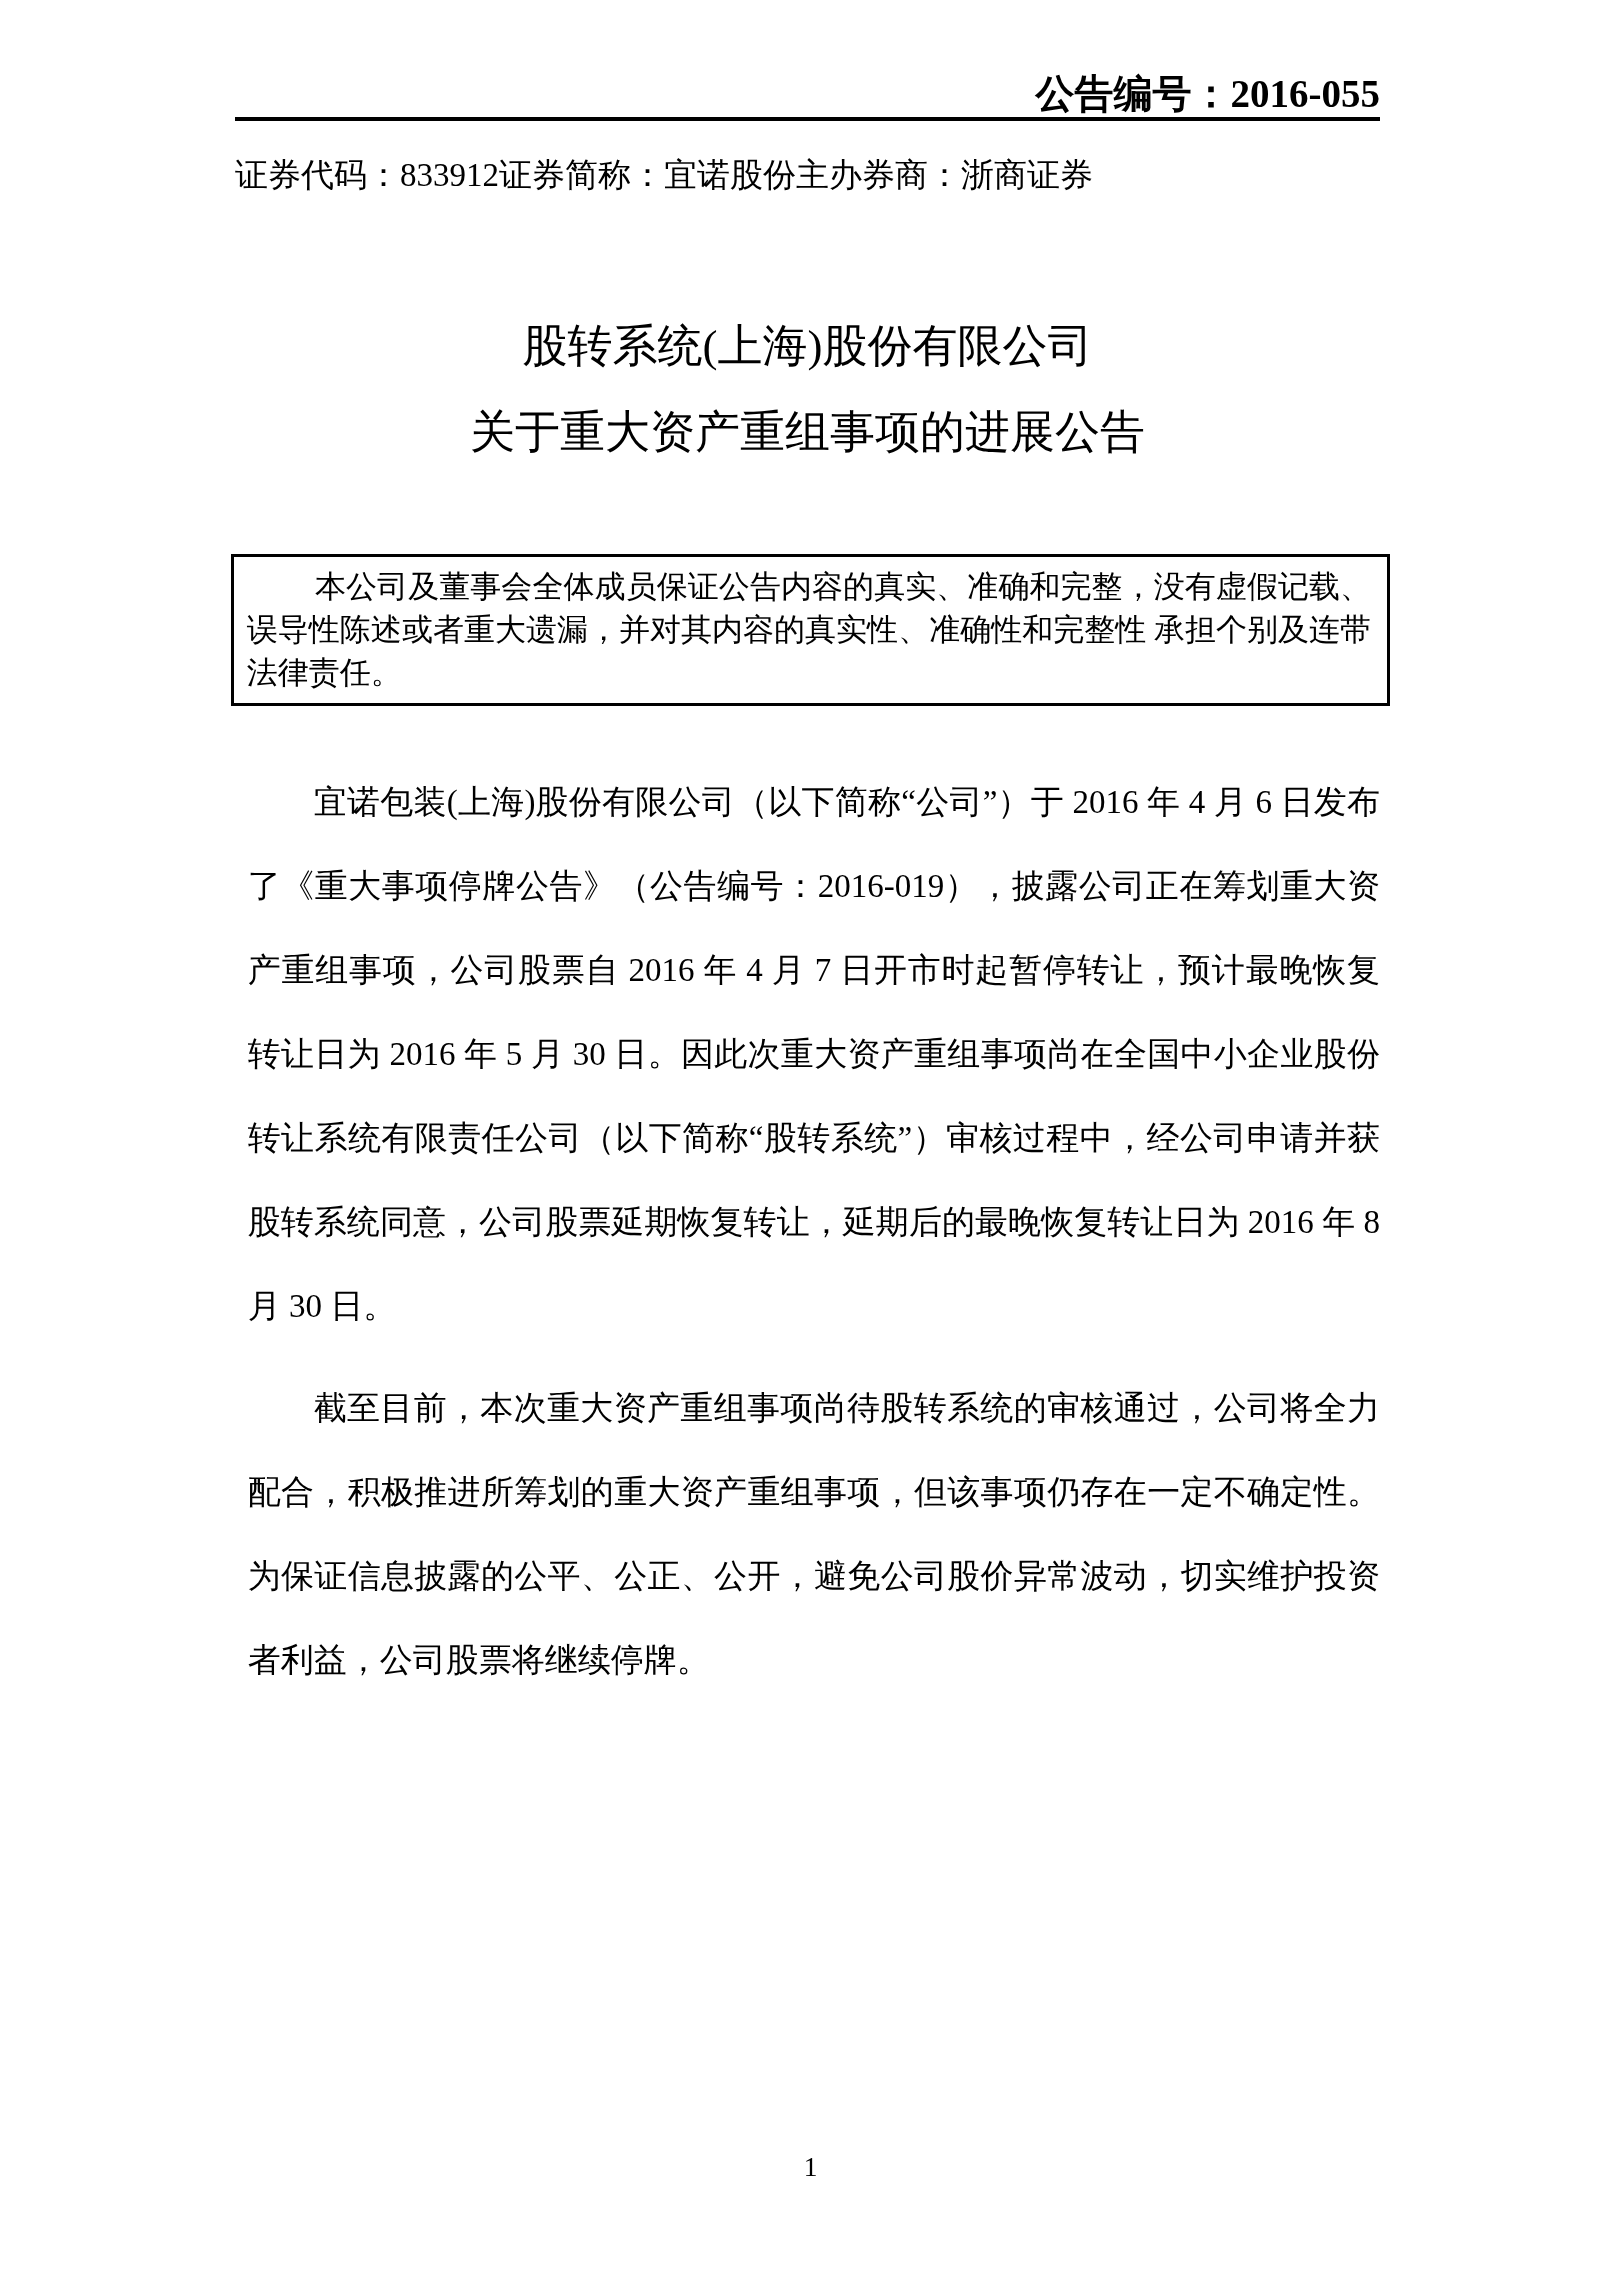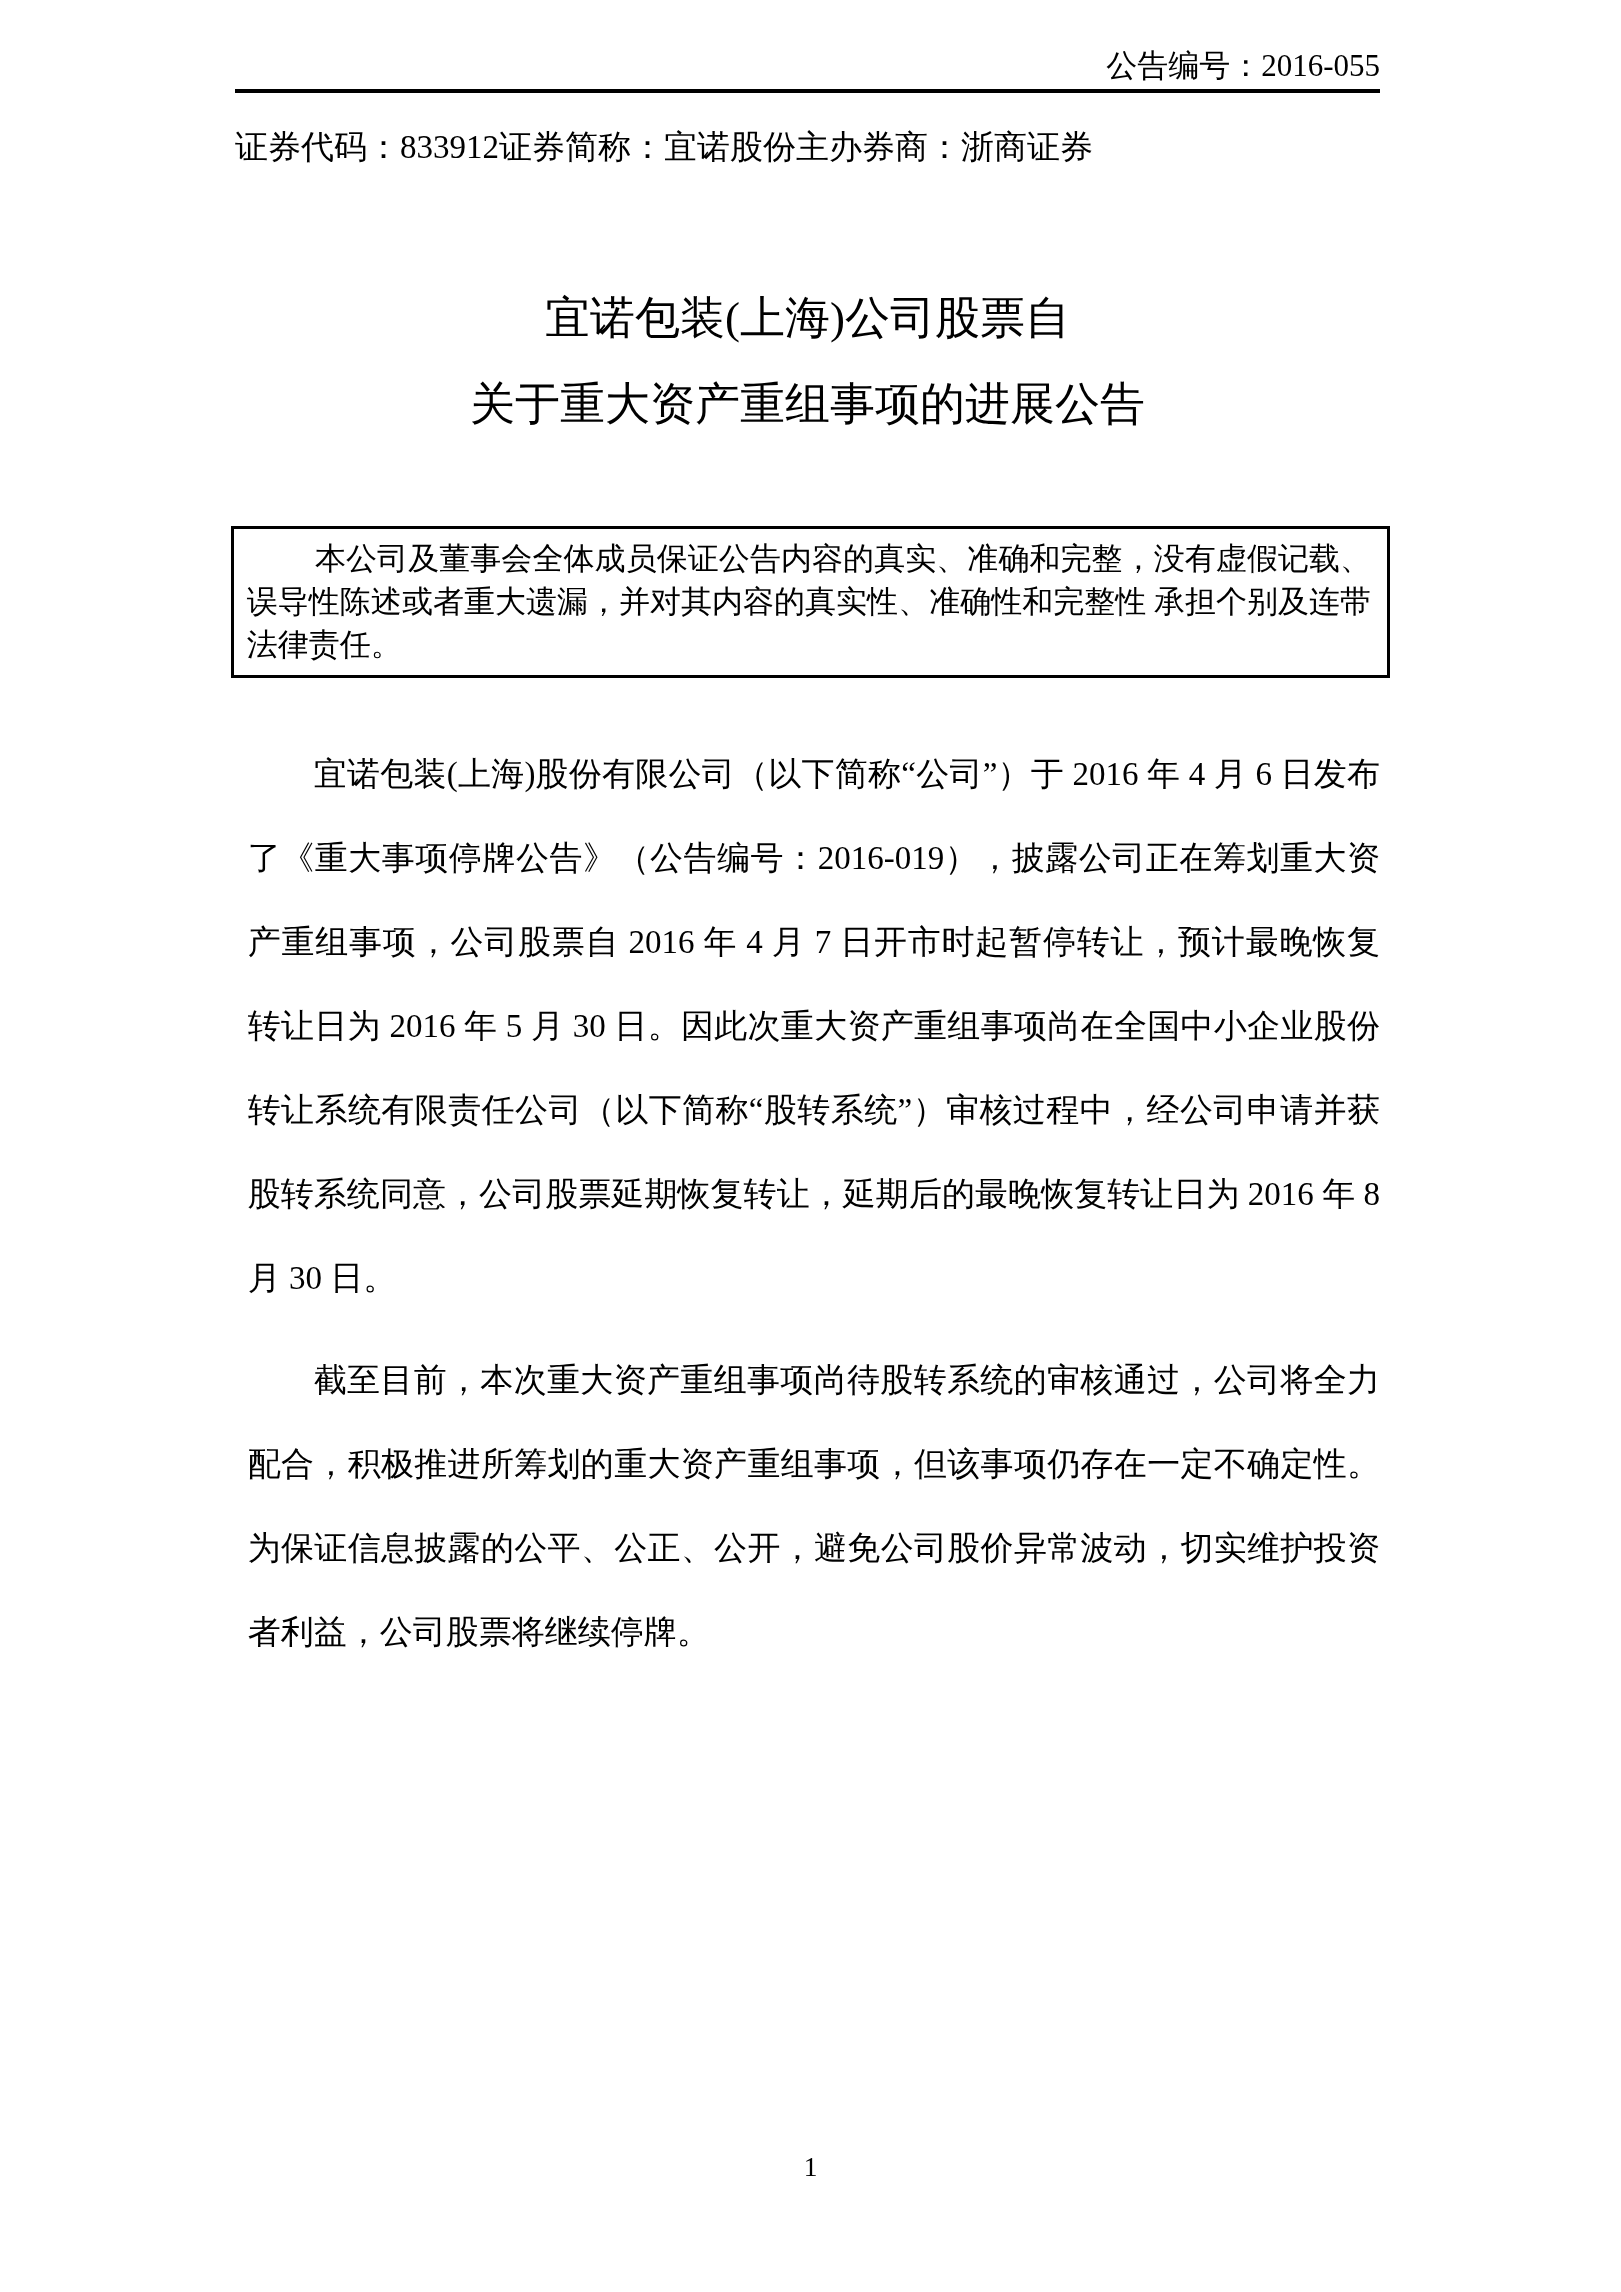--- a/index.html
+++ b/index.html
@@ -15,11 +15,12 @@
   .content { padding:0 241px 0 235px; }
 
   .announce-no {
-    padding-top:48px;
+    padding-top:76px;
     text-align:right;
-    font-size:31px;
+    font-size:39px;
     line-height:35px;
     white-space:nowrap;
+    font-weight:bold;
   }
   .divider {
     margin-top:5.9px;

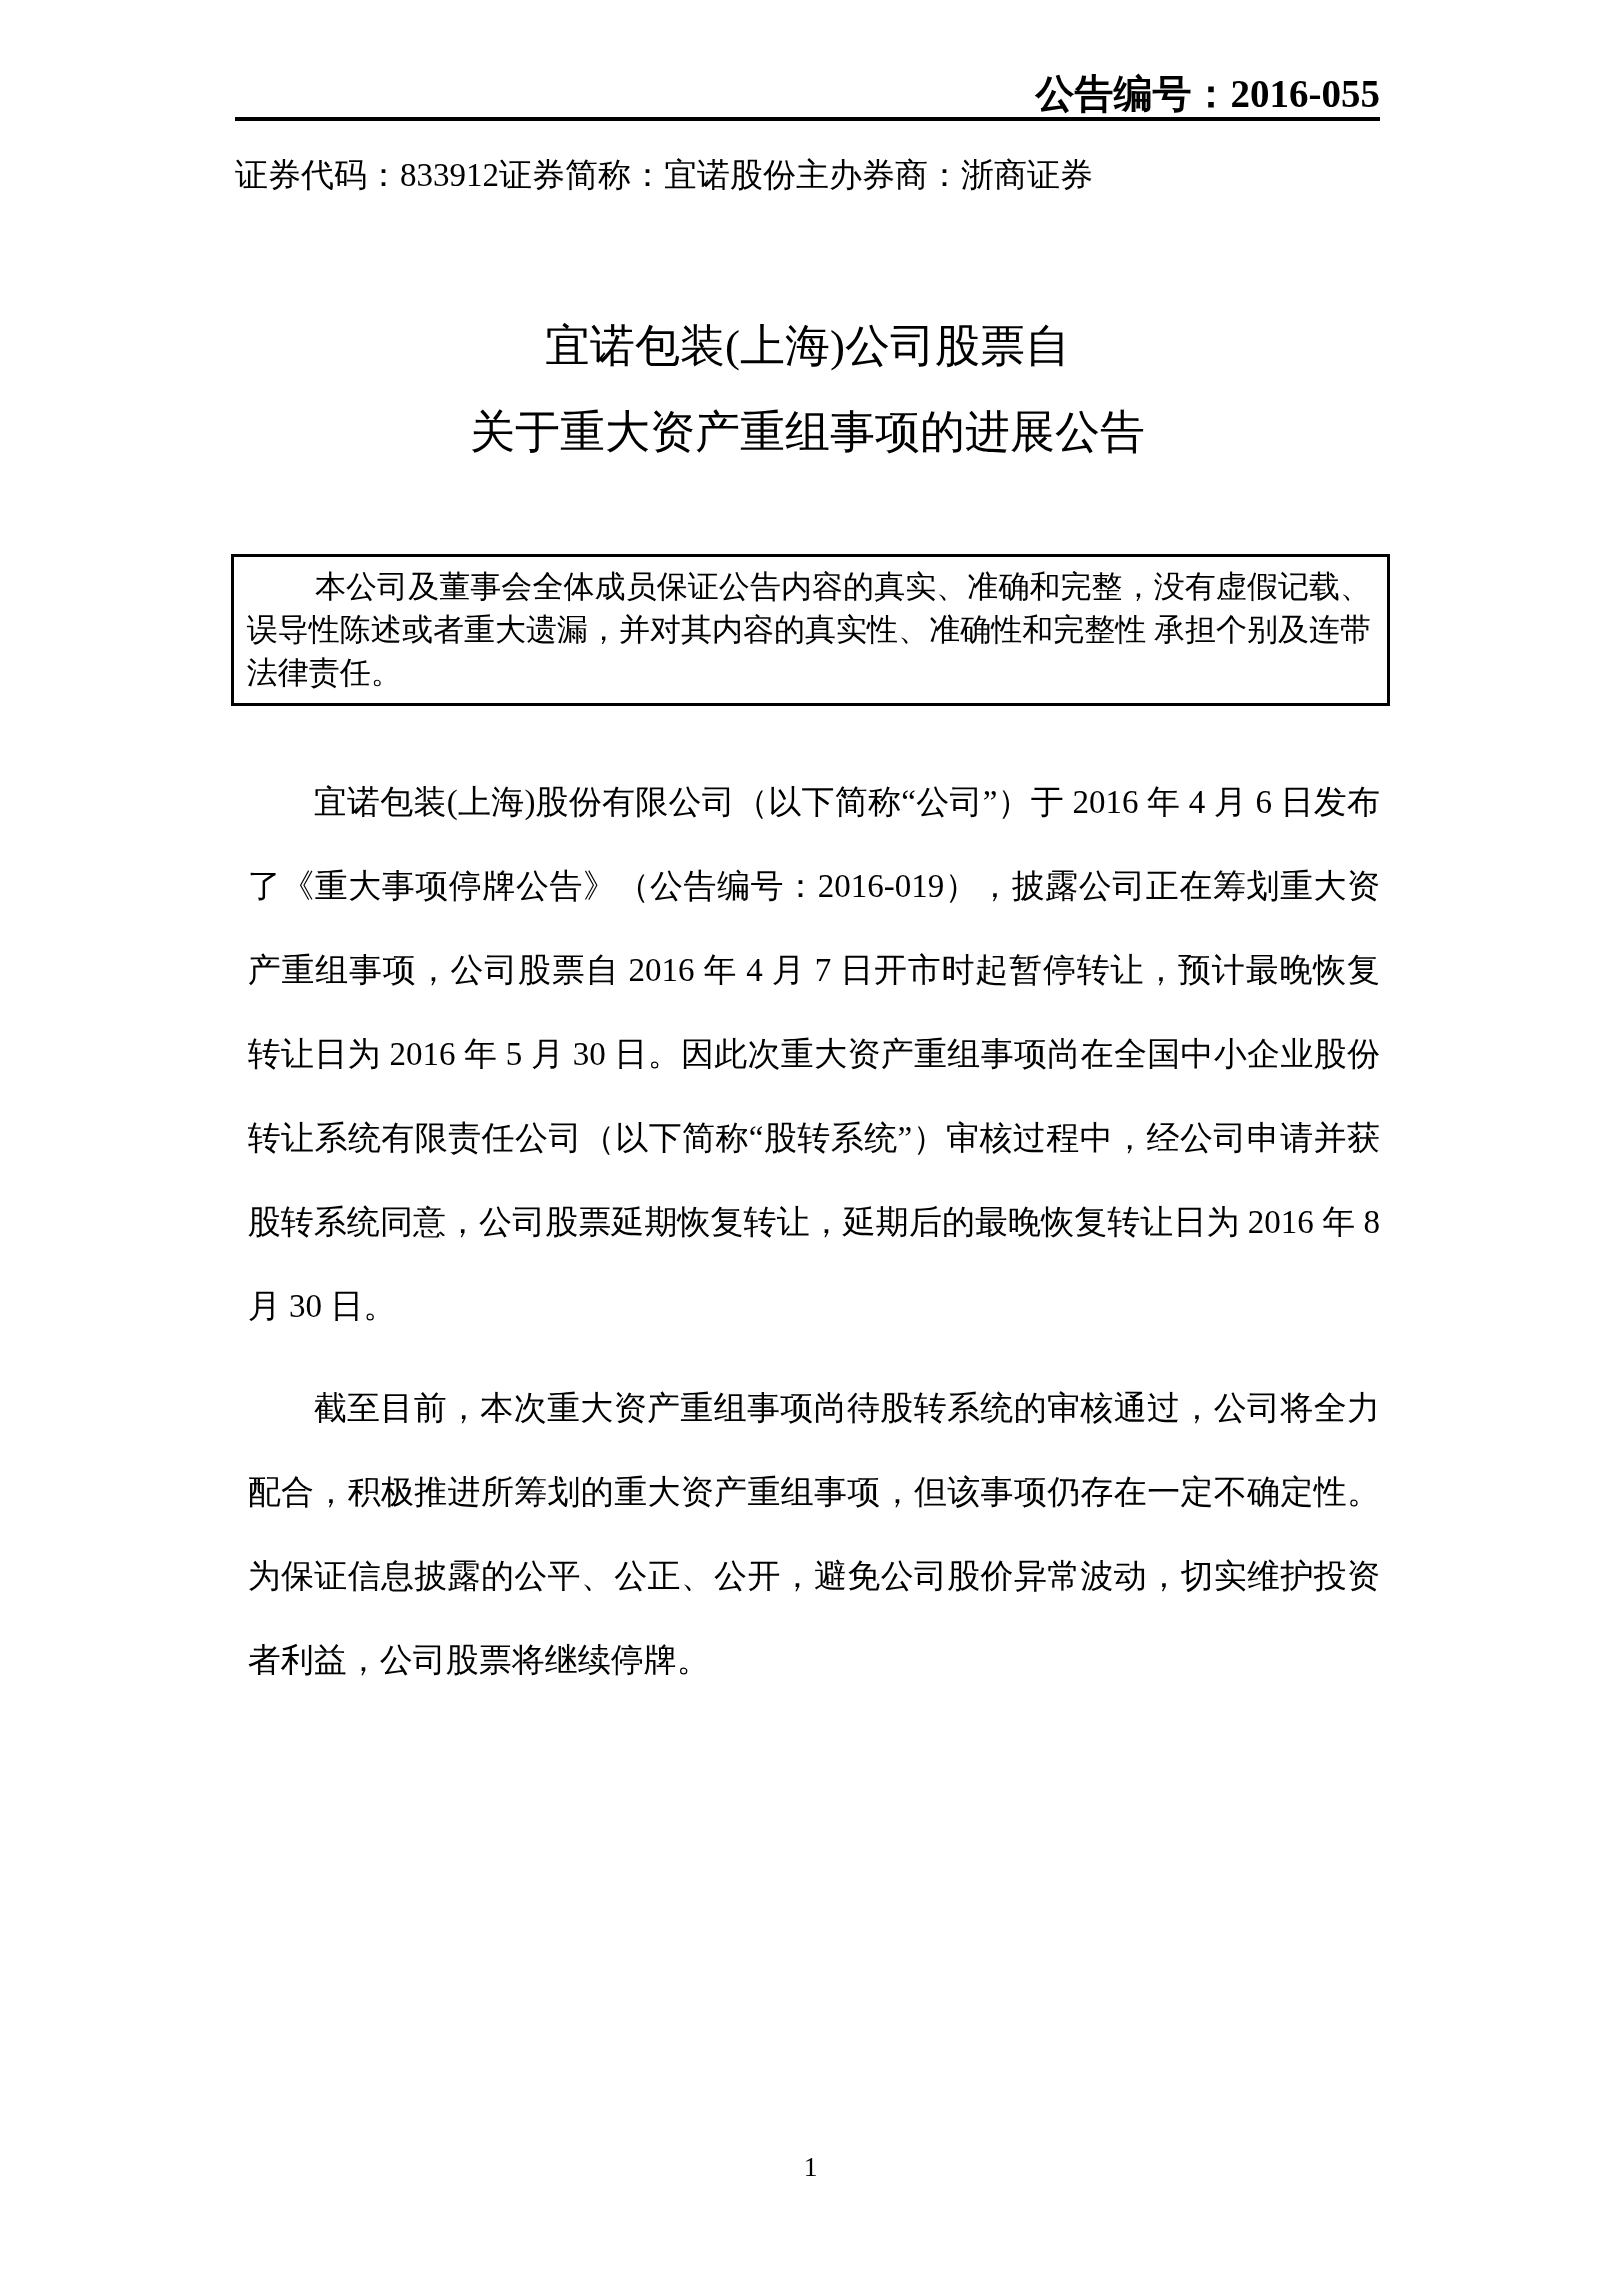--- a/index.html
+++ b/index.html
@@ -92,7 +92,7 @@
     </div>
 
     <div class="titles">
-      <div>宜诺包装(上海)公司股票自</div>
+      <div>股转系统(上海)股份有限公司</div>
       <div>关于重大资产重组事项的进展公告</div>
     </div>
 

